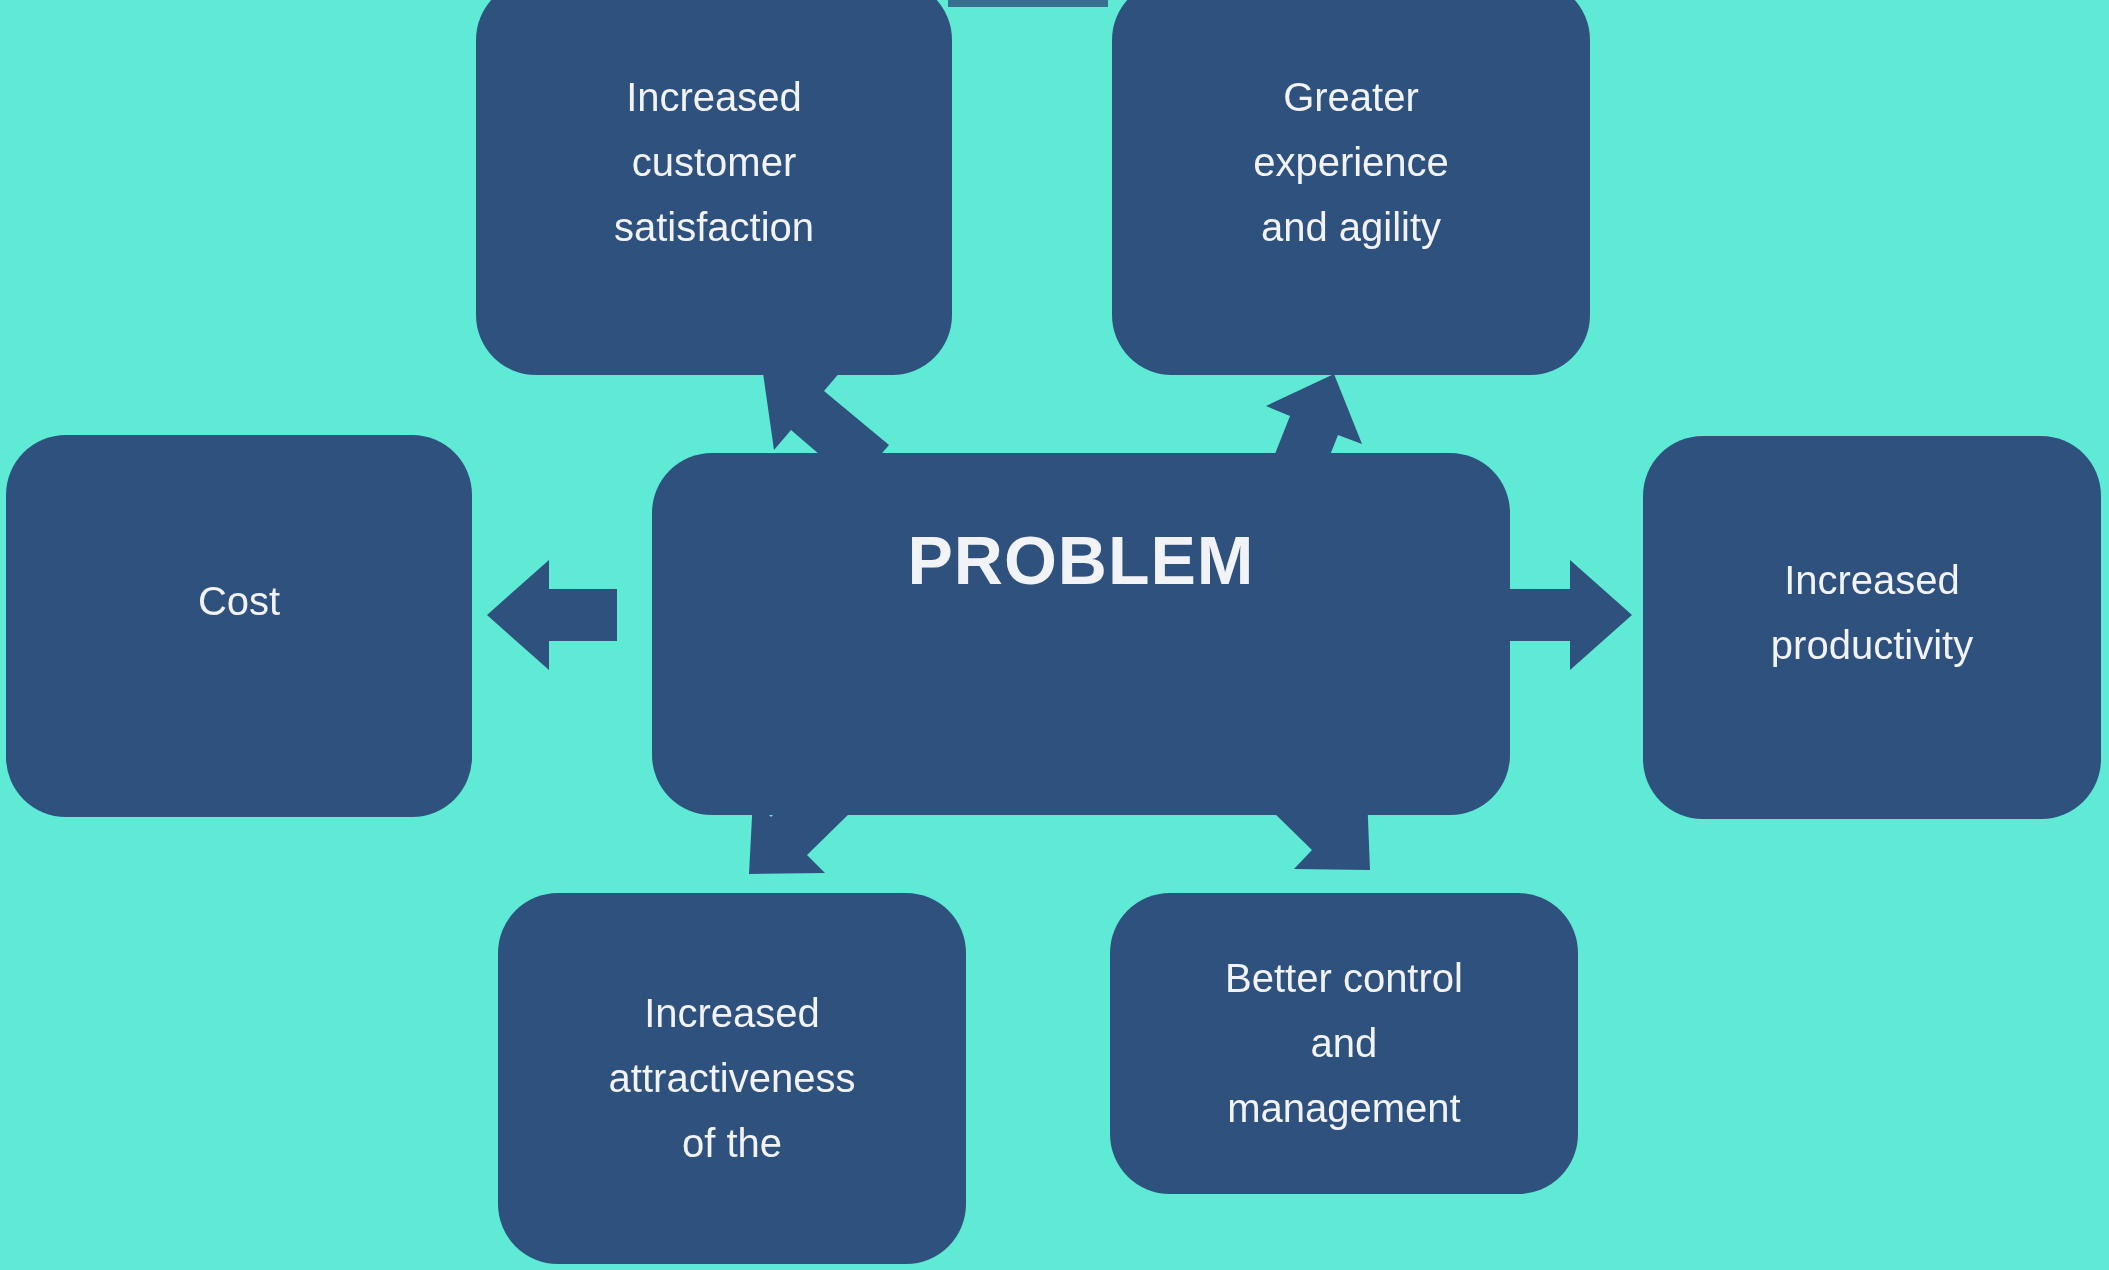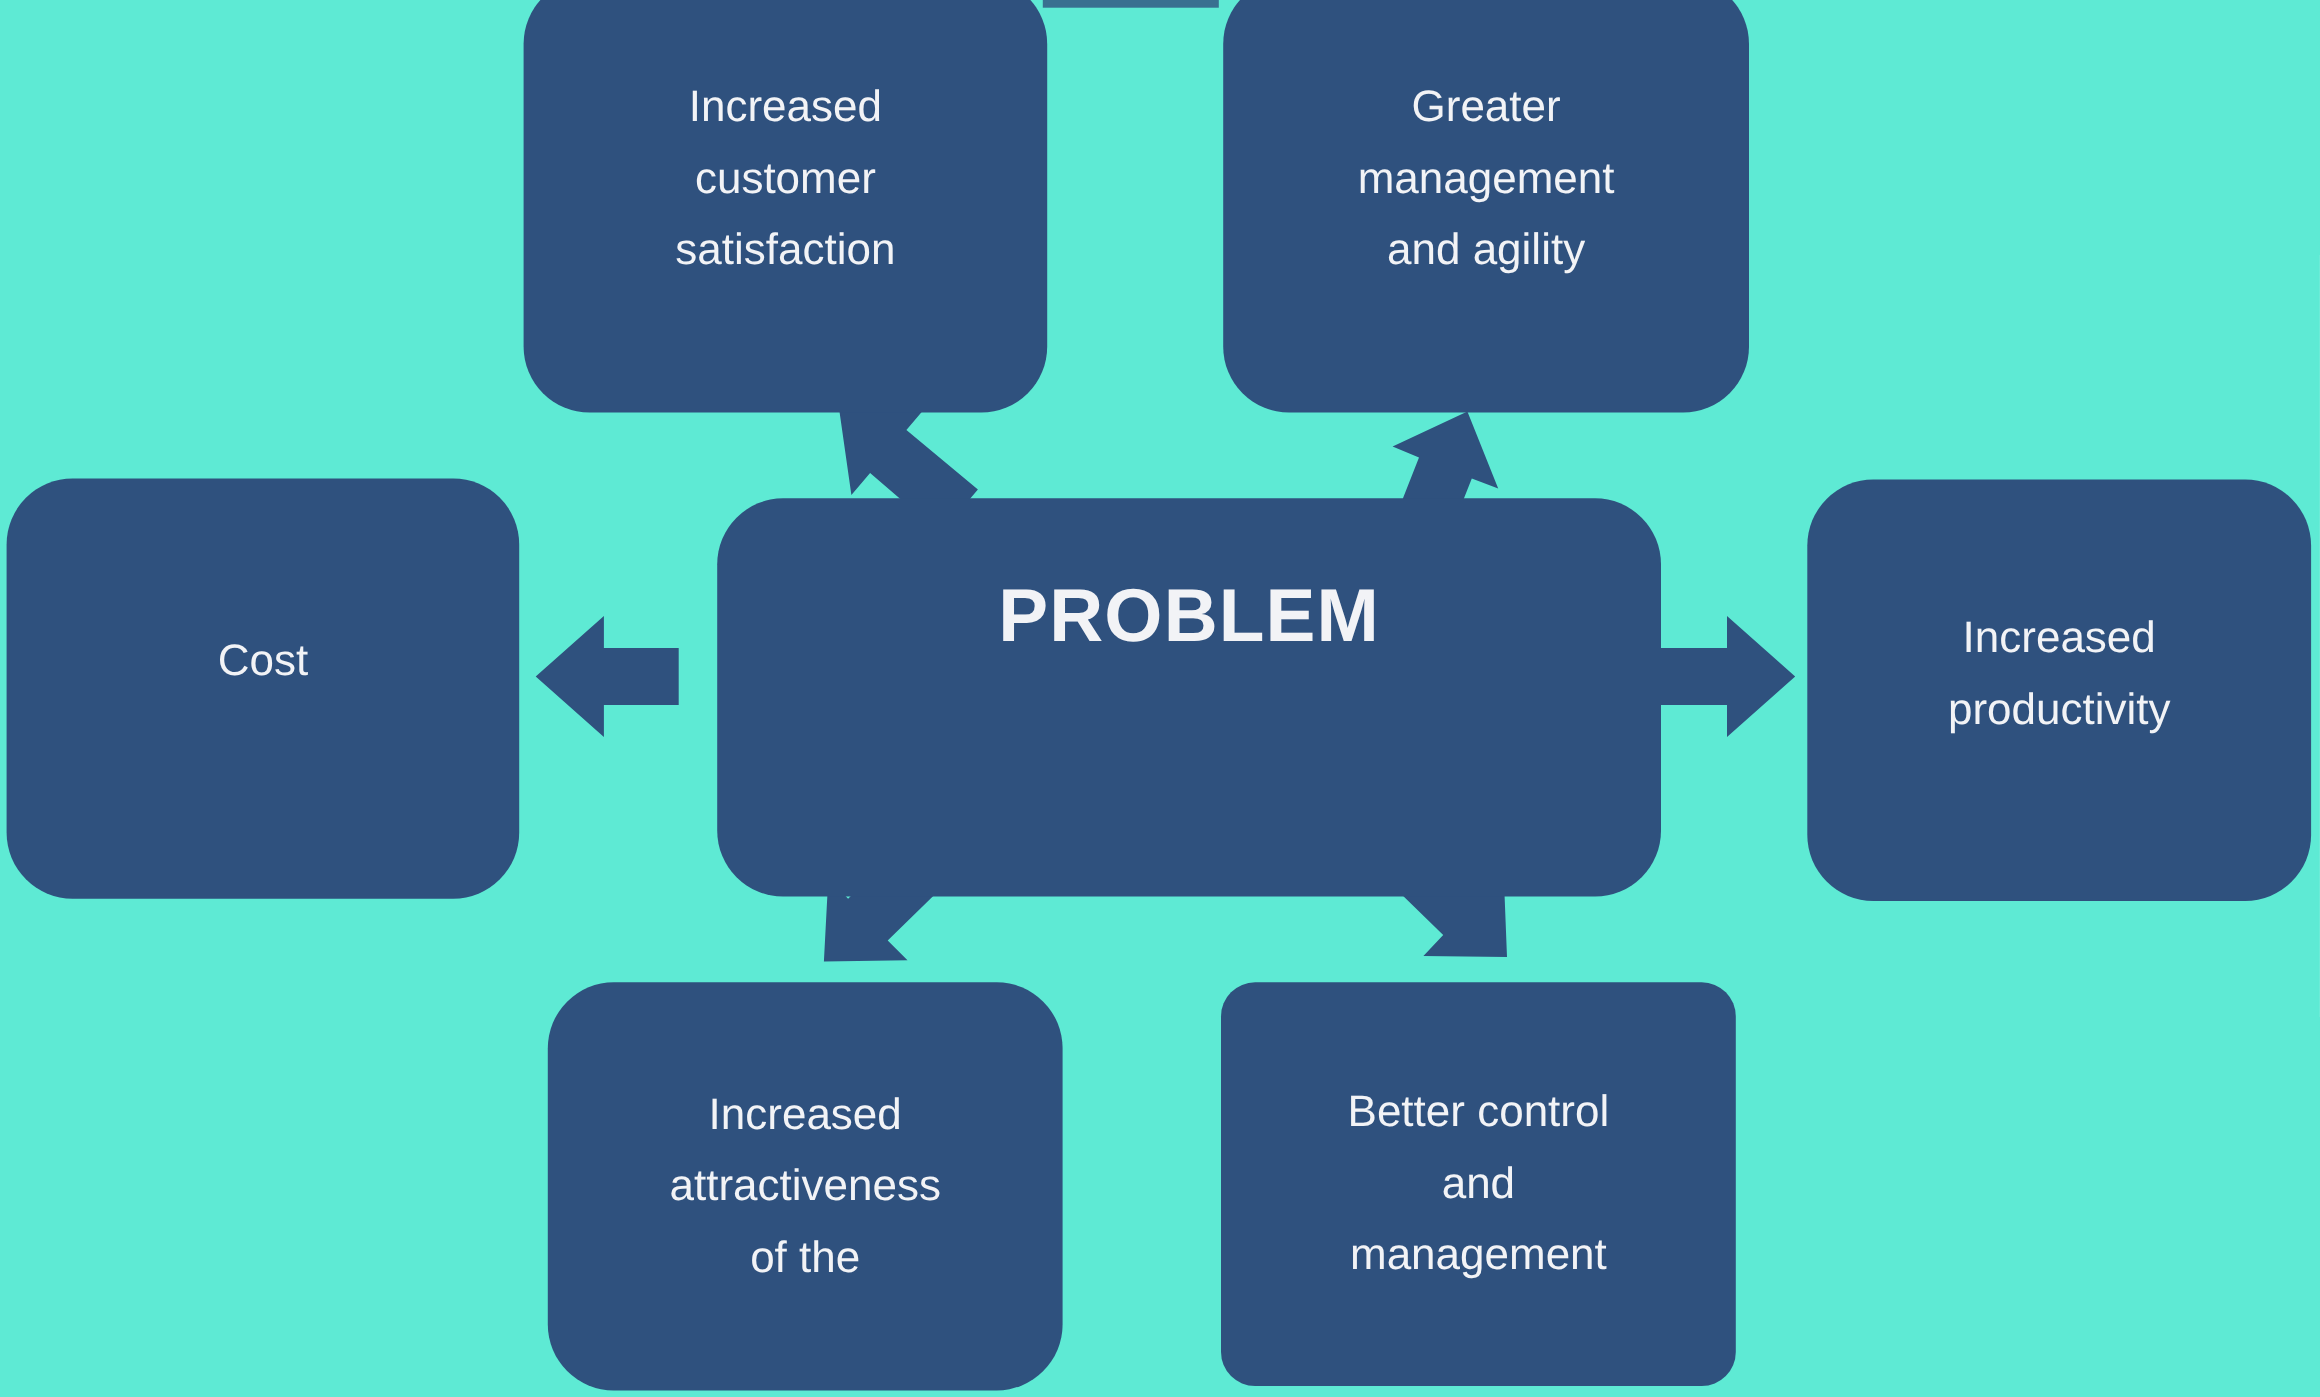--- a/index.html
+++ b/index.html
@@ -77,7 +77,7 @@
 
   <div class="box top-right">
     <span class="node-label">Greater
-management
+experience
 and agility</span>
   </div>
 

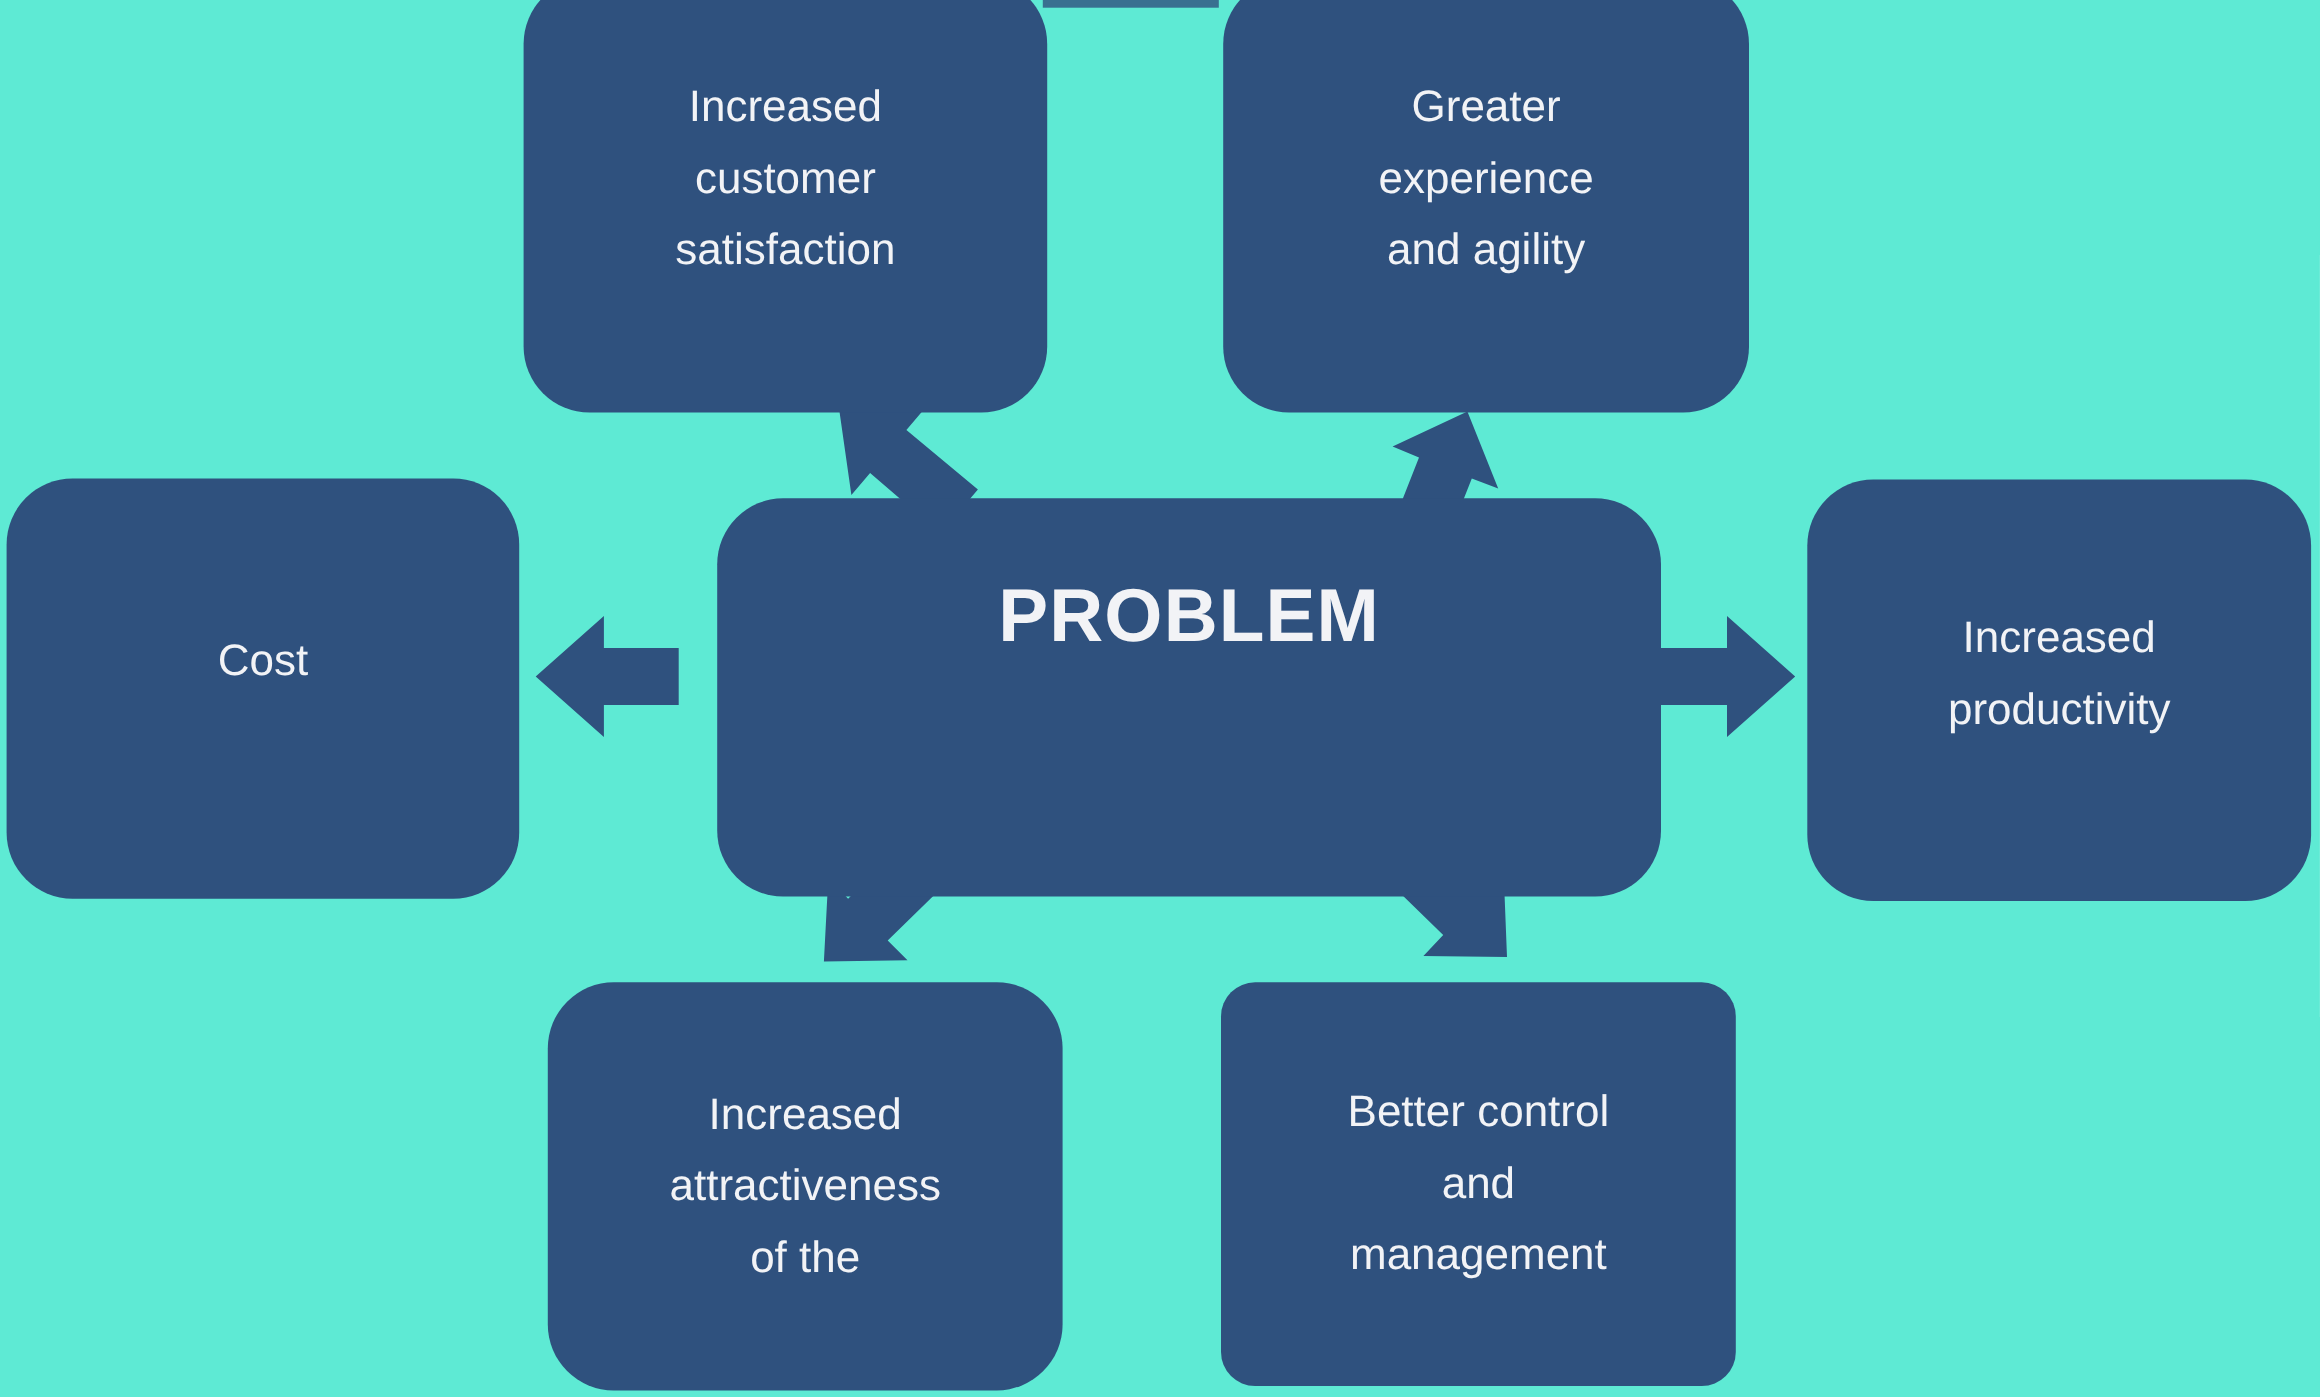--- a/index.html
+++ b/index.html
@@ -40,7 +40,7 @@
   .center-box   { left:652px;  top:453px;  width:858px; height:362px; }
   .right-box    { left:1643px; top:436px;  width:458px; height:383px; padding-bottom:30px; }
   .bottom-left  { left:498px;  top:893px;  width:468px; height:371px; }
-  .bottom-right { left:1110px; top:893px;  width:468px; height:367px;border-radius:31px; }
+  .bottom-right { left:1110px; top:893px;  width:468px; height:301px; }
   .arrows {
     position:absolute; left:0; top:0;
     width:2109px; height:1270px;

